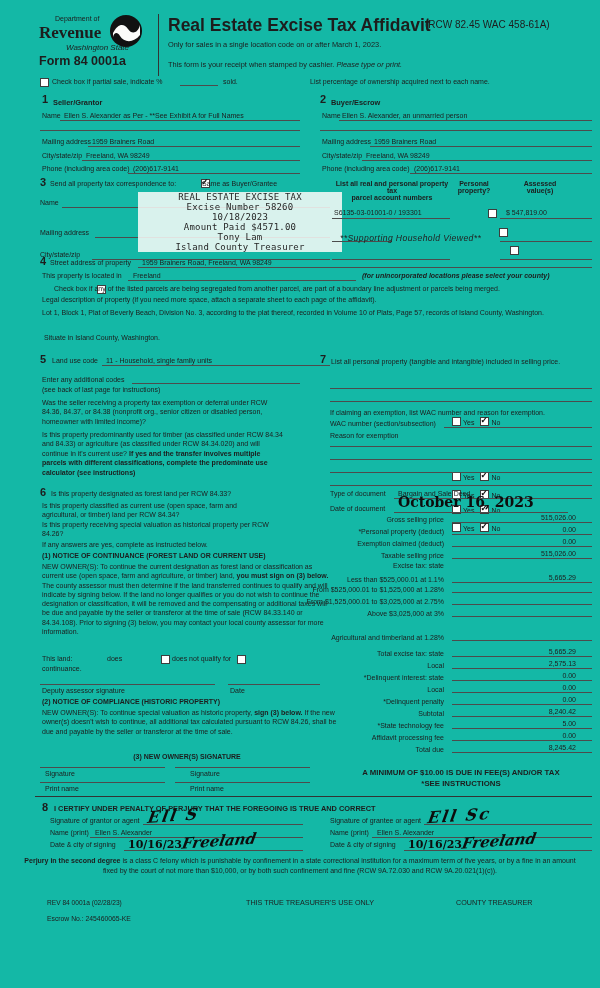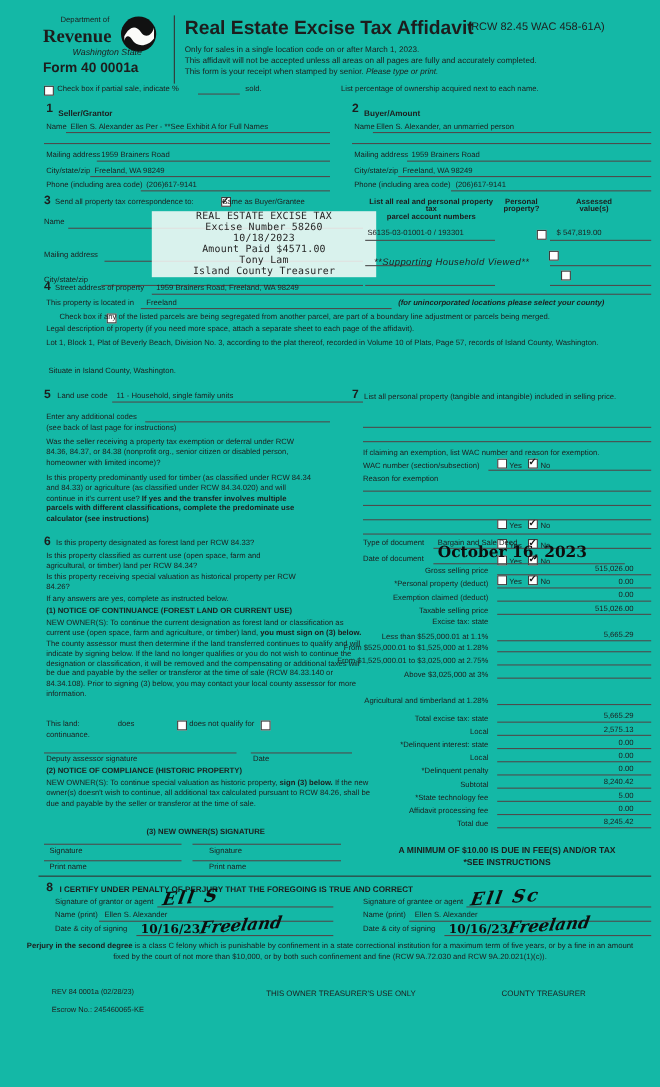--- a/index.html
+++ b/index.html
@@ -44,7 +44,7 @@
       </svg>
   </span>
   <div class="a i" style="left:66px;top:43px;font-size:8px">Washington State</div>
-  <div class="a b" style="left:39px;top:54px;font-size:12.5px">Form 40 0001a</div>
+  <div class="a b" style="left:39px;top:54px;font-size:12.5px">Form 84 0001a</div>
   <div class="vln" style="left:158px;top:14px;height:62px"></div>
 
   <div class="a b" style="left:168px;top:15px;font-size:17.5px">Real Estate Excise Tax Affidavit</div>

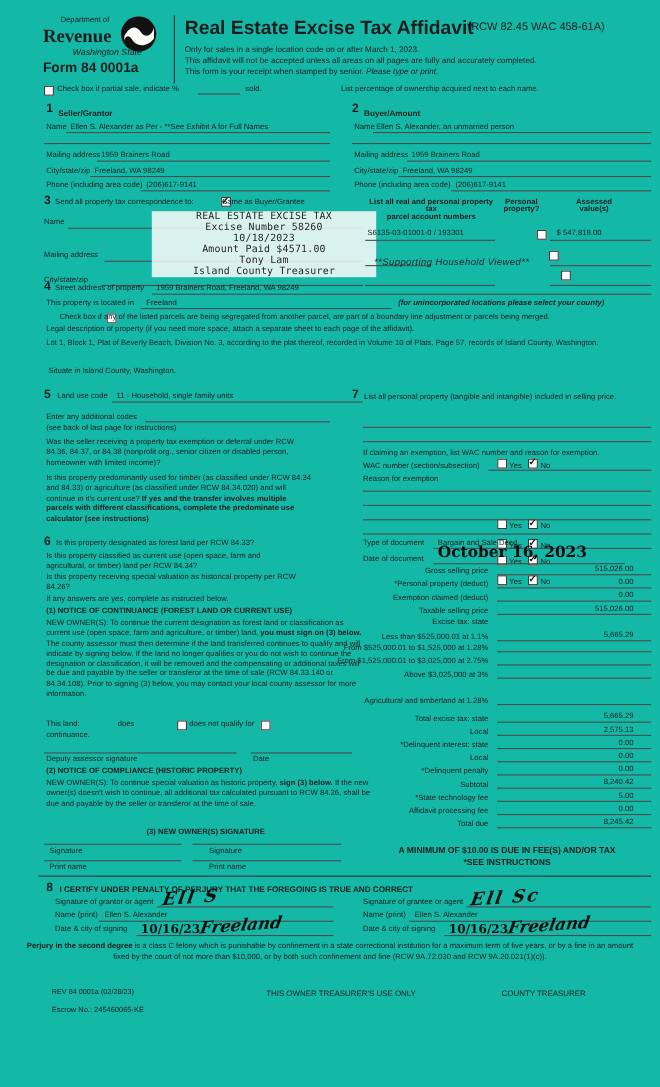--- a/index.html
+++ b/index.html
@@ -50,7 +50,6 @@
   <div class="a b" style="left:168px;top:15px;font-size:17.5px">Real Estate Excise Tax Affidavit</div>
   <div class="a" style="left:425px;top:19px;font-size:10px">(RCW 82.45 WAC 458-61A)</div>
   <div class="a" style="left:168px;top:40px;font-size:7.4px">Only for sales in a single location code on or after March 1, 2023.</div>
-  <div class="a" style="left:168px;top:50px;font-size:7.4px">This affidavit will not be accepted unless all areas on all pages are fully and accurately completed.</div>
   <div class="a" style="left:168px;top:60px;font-size:7.4px">
     <span>This form is your receipt when stamped by senior.</span>
     <span class="i">Please type or print.</span>

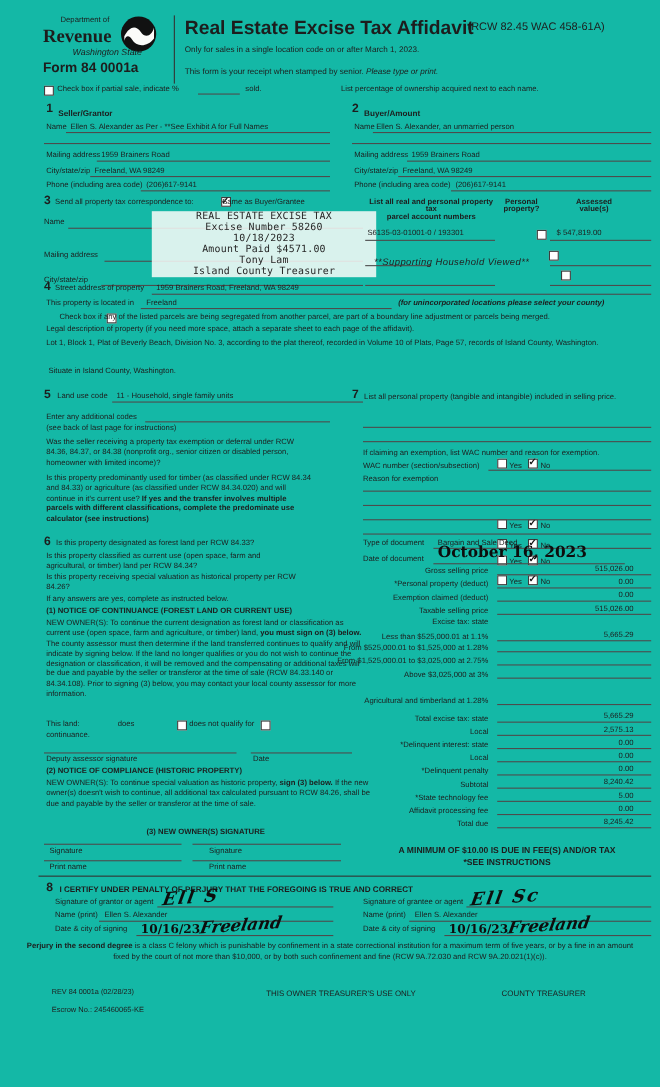--- a/index.html
+++ b/index.html
@@ -51,7 +51,7 @@
   <div class="a" style="left:425px;top:19px;font-size:10px">(RCW 82.45 WAC 458-61A)</div>
   <div class="a" style="left:168px;top:40px;font-size:7.4px">Only for sales in a single location code on or after March 1, 2023.</div>
   <div class="a" style="left:168px;top:60px;font-size:7.4px">
-    <span>This form is your receipt when stamped by senior.</span>
+    <span>This form is your receipt when stamped by cashier.</span>
     <span class="i">Please type or print.</span>
   </div>
 

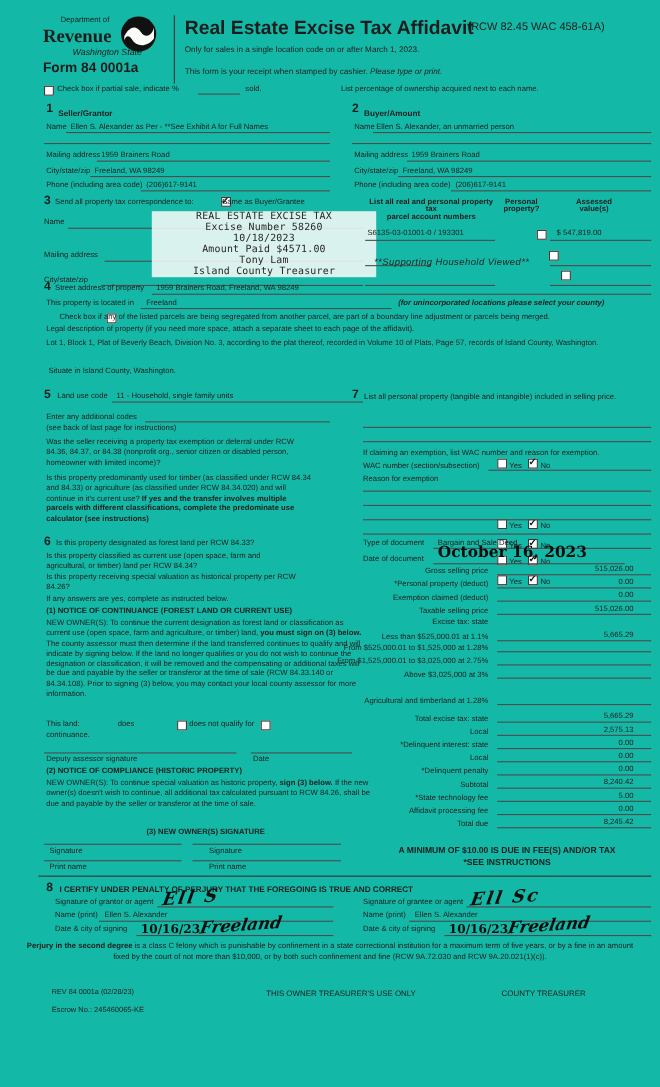--- a/index.html
+++ b/index.html
@@ -66,7 +66,7 @@
   <span class="a num" style="left:42px;top:93px">1</span>
   <span class="a h2" style="left:53px;top:98px">Seller/Grantor</span>
   <span class="a num" style="left:320px;top:93px">2</span>
-  <span class="a h2" style="left:331px;top:98px">Buyer/Amount</span>
+  <span class="a h2" style="left:331px;top:98px">Buyer/Escrow</span>
 
   <div class="a" style="left:42px;top:112px">Name</div>
   <div class="a" style="left:64px;top:112px">Ellen S. Alexander as Per - **See Exhibit A for Full Names</div>

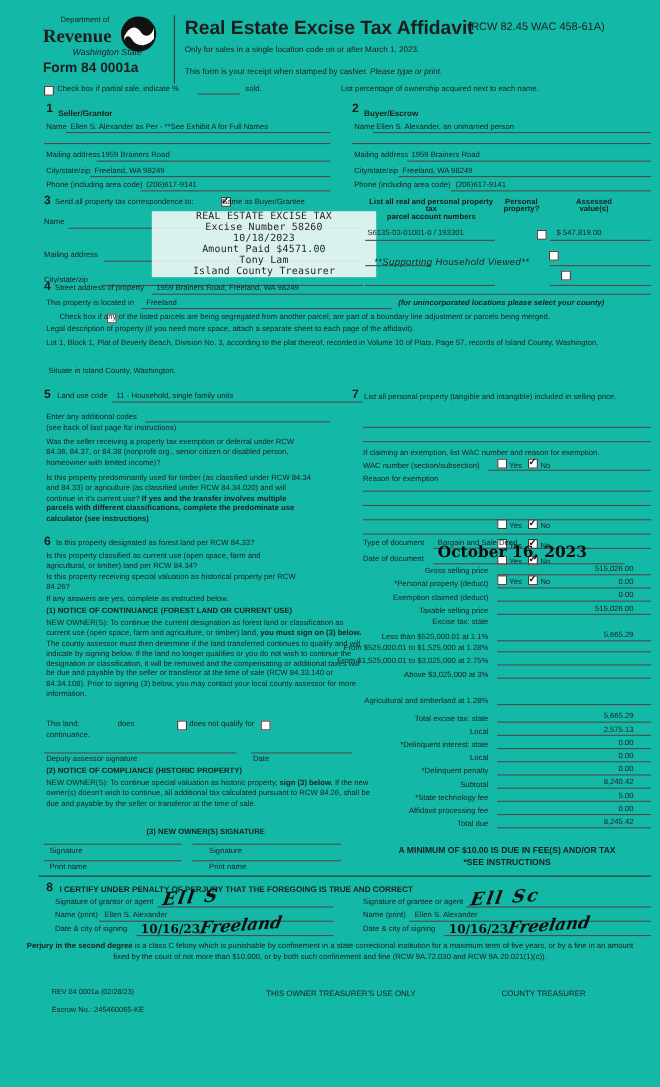--- a/index.html
+++ b/index.html
@@ -374,7 +374,7 @@
 
   
   <div class="a" style="left:47px;top:899px;font-size:6.6px">REV 84 0001a (02/28/23)</div>
-  <div class="a c" style="left:200px;top:898px;width:220px;font-size:7.2px">THIS OWNER TREASURER'S USE ONLY</div>
+  <div class="a c" style="left:200px;top:898px;width:220px;font-size:7.2px">THIS TRUE TREASURER'S USE ONLY</div>
   <div class="a" style="left:456px;top:898px;font-size:7.2px">COUNTY TREASURER</div>
   <div class="a" style="left:47px;top:915px;font-size:6.8px">Escrow No.:  245460065-KE</div>
 

